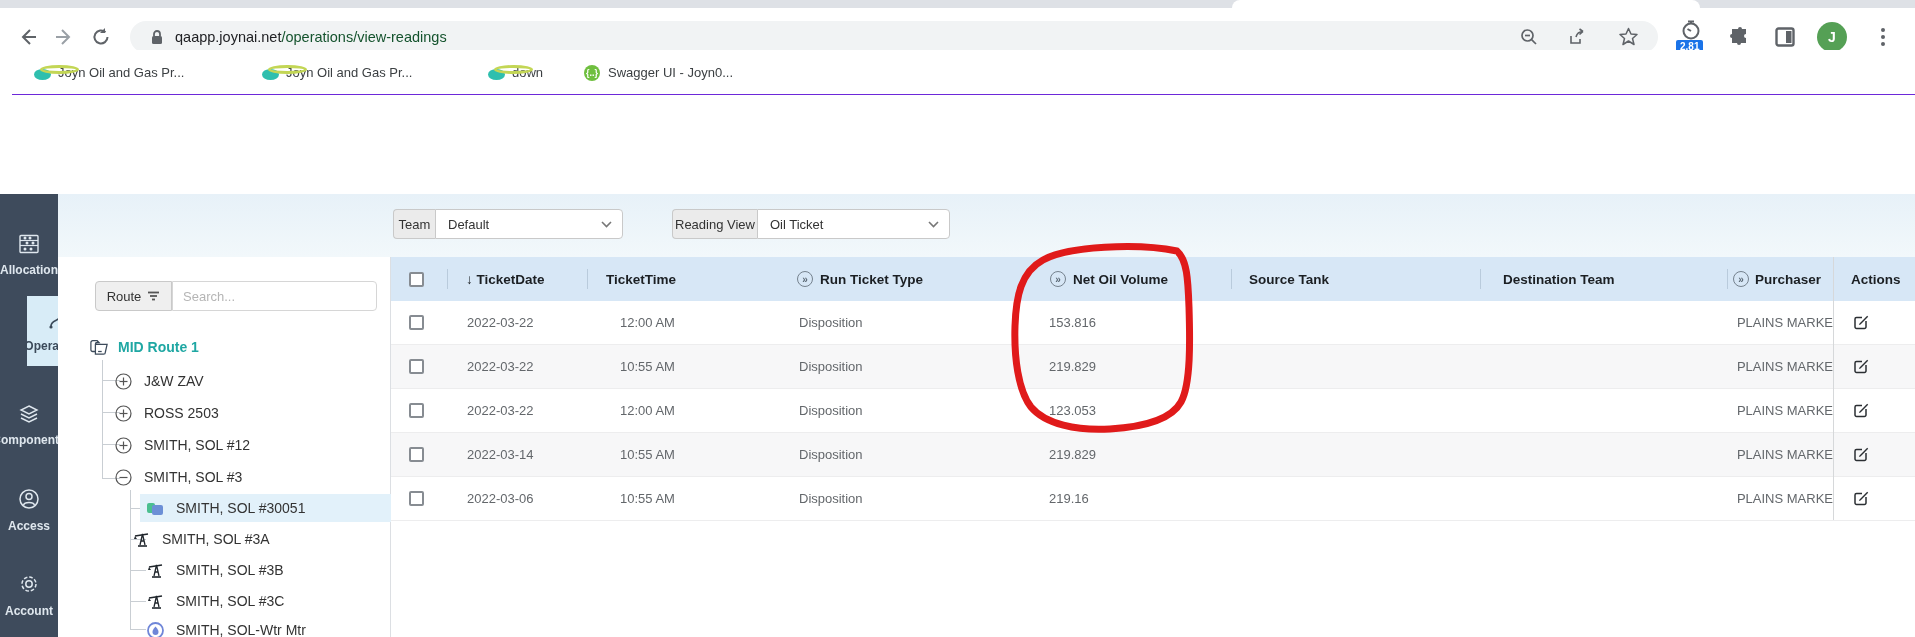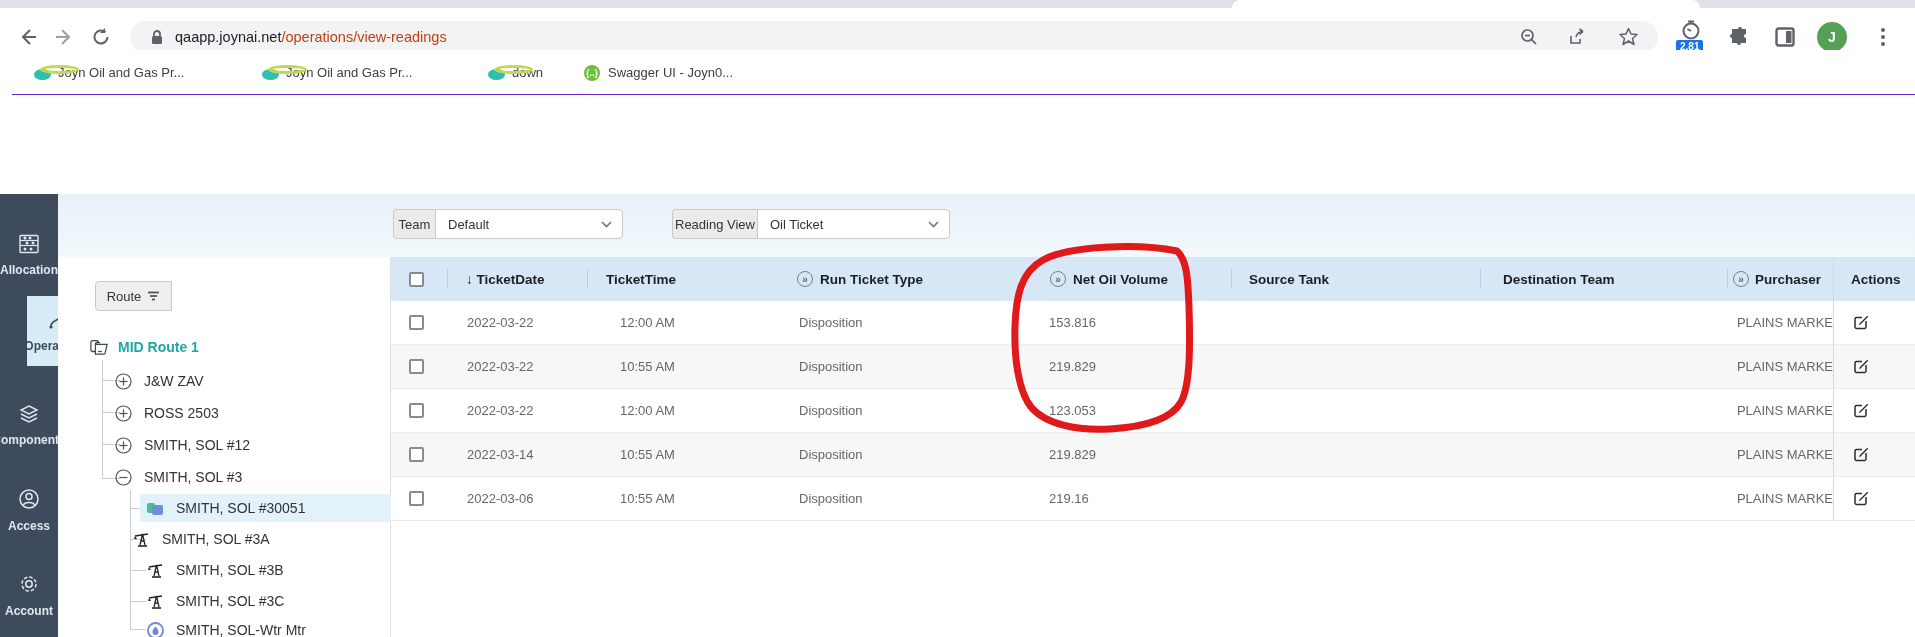--- a/index.html
+++ b/index.html
@@ -16,7 +16,7 @@
   #omnibox { left:130px; top:13px; width:1528px; height:32px; background:#f1f3f4; border-radius:16px; display:flex; align-items:center; }
   .urltext { font-size:14.5px; }
   .url-domain { color:#202124; }
-  .url-path { color:#c2410c; }
+  .url-path { color:#14532d; }
   .badge { background:#1a73e8; color:#fff; font-size:10px; font-weight:bold; padding:1px 4px; border-radius:2px; }
   #avatar { left:1817px; top:14px; width:30px; height:30px; border-radius:50%; background:#55a055; color:#fff;
             display:flex; align-items:center; justify-content:center; font-size:14px; font-weight:bold; }

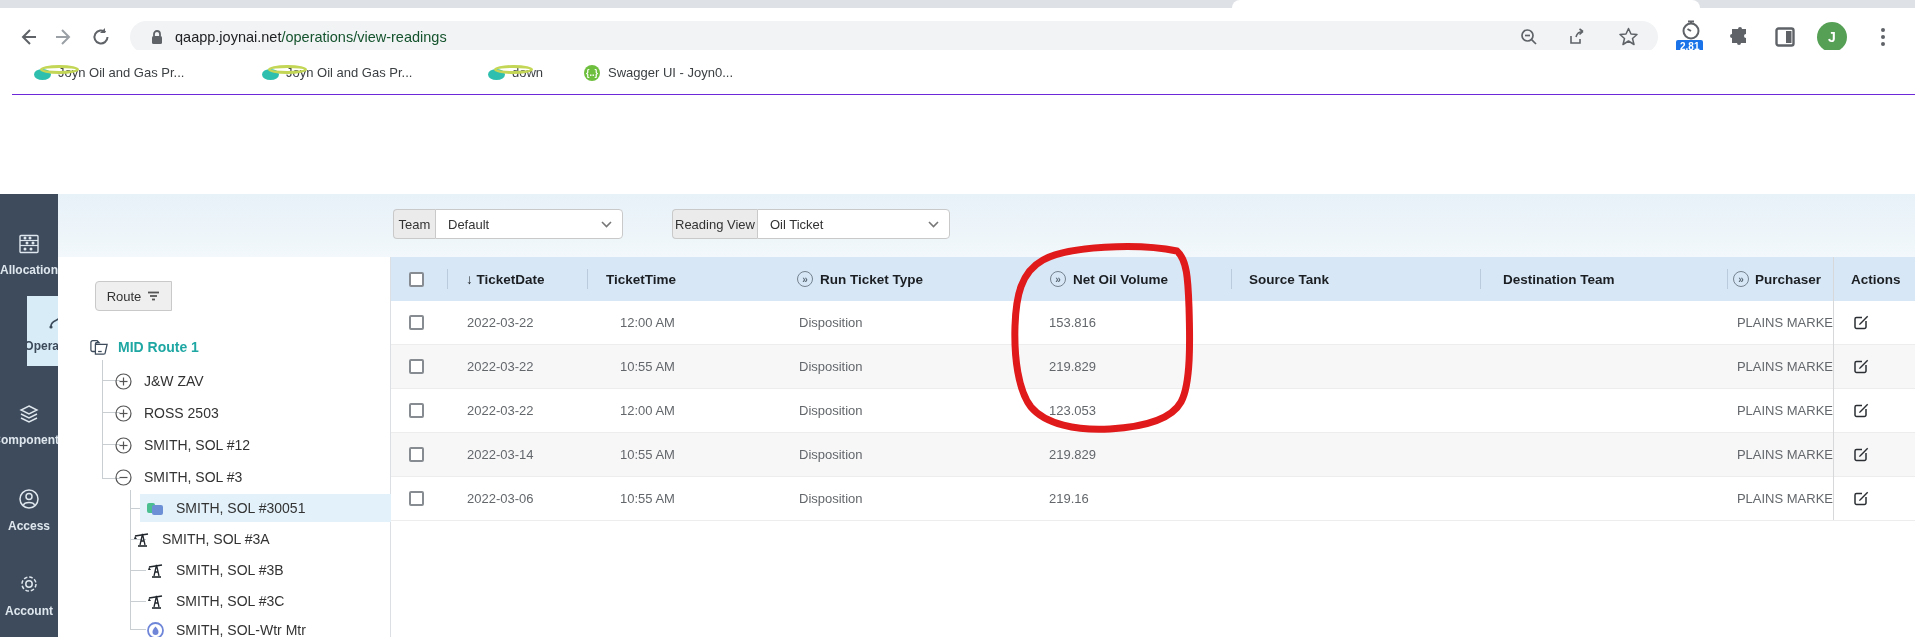--- a/index.html
+++ b/index.html
@@ -352,6 +352,7 @@
           </svg>
       </span>
     </div>
+    <input id="treesearch" class="abs" placeholder="Search..." style="">
 
     <div class="tline" style="left:44px;top:103px;width:1px;height:119px"></div>
     <div class="tline" style="left:44px;top:123px;width:18px;height:1px"></div>

